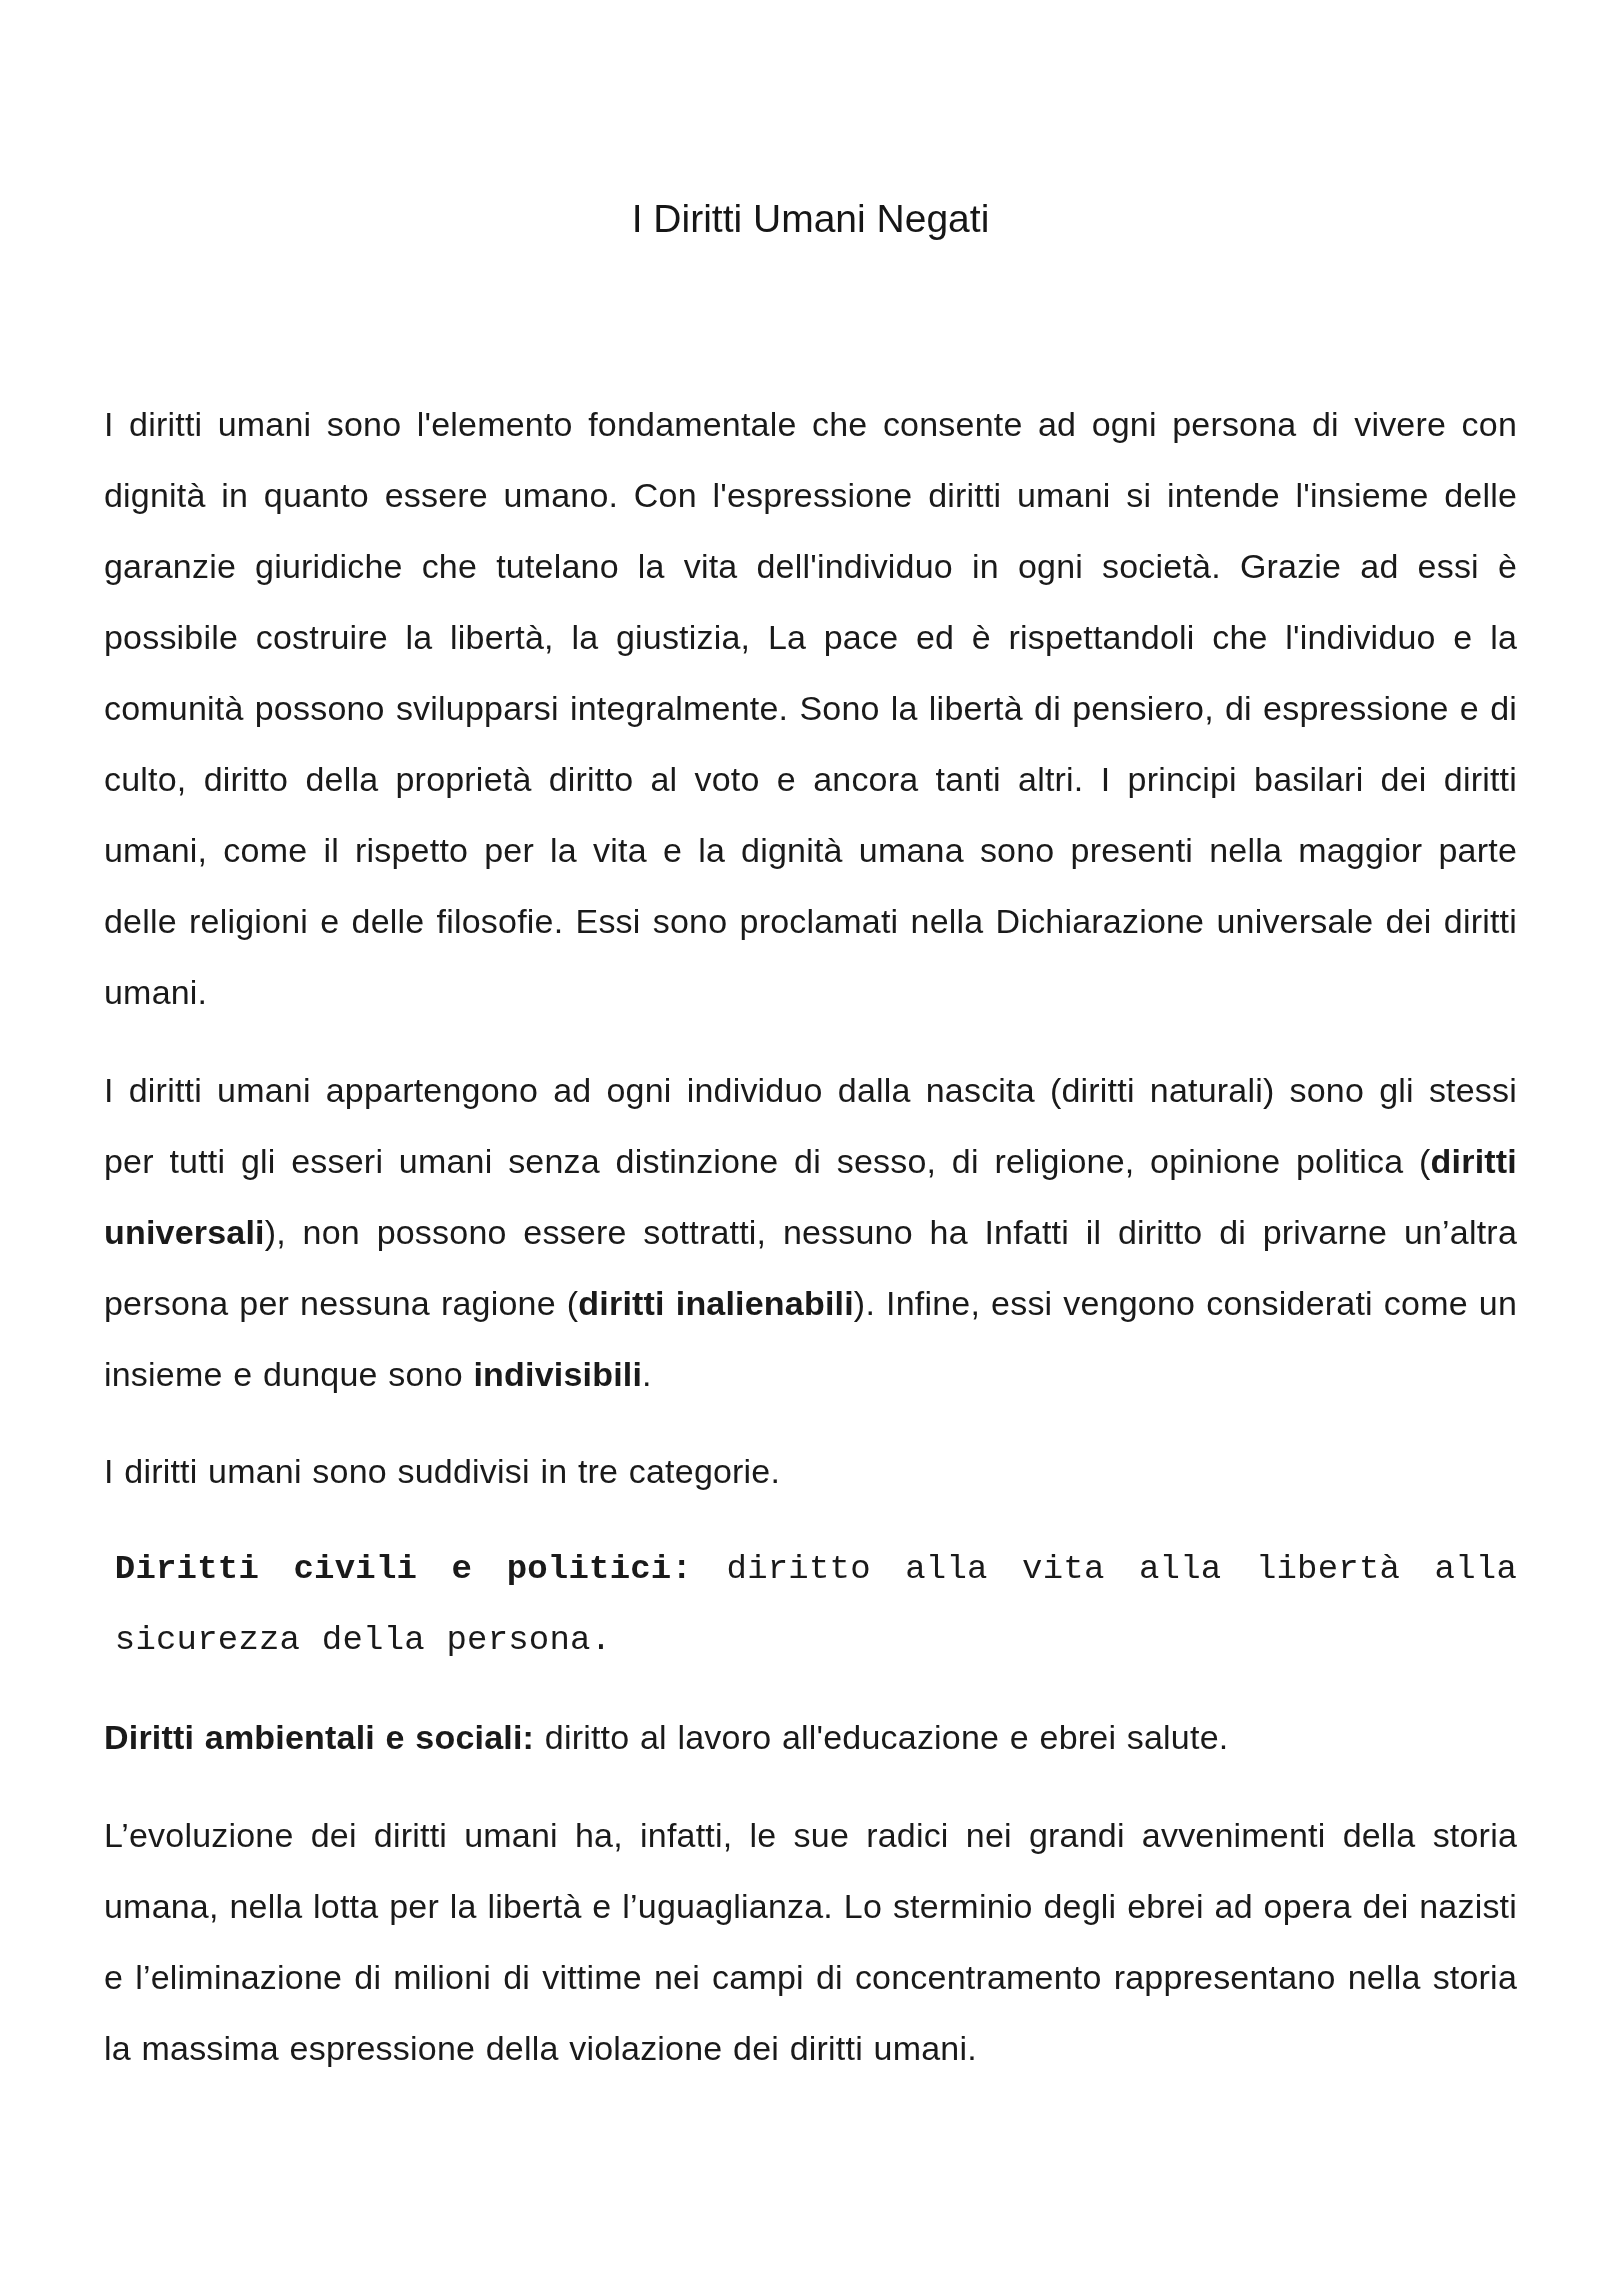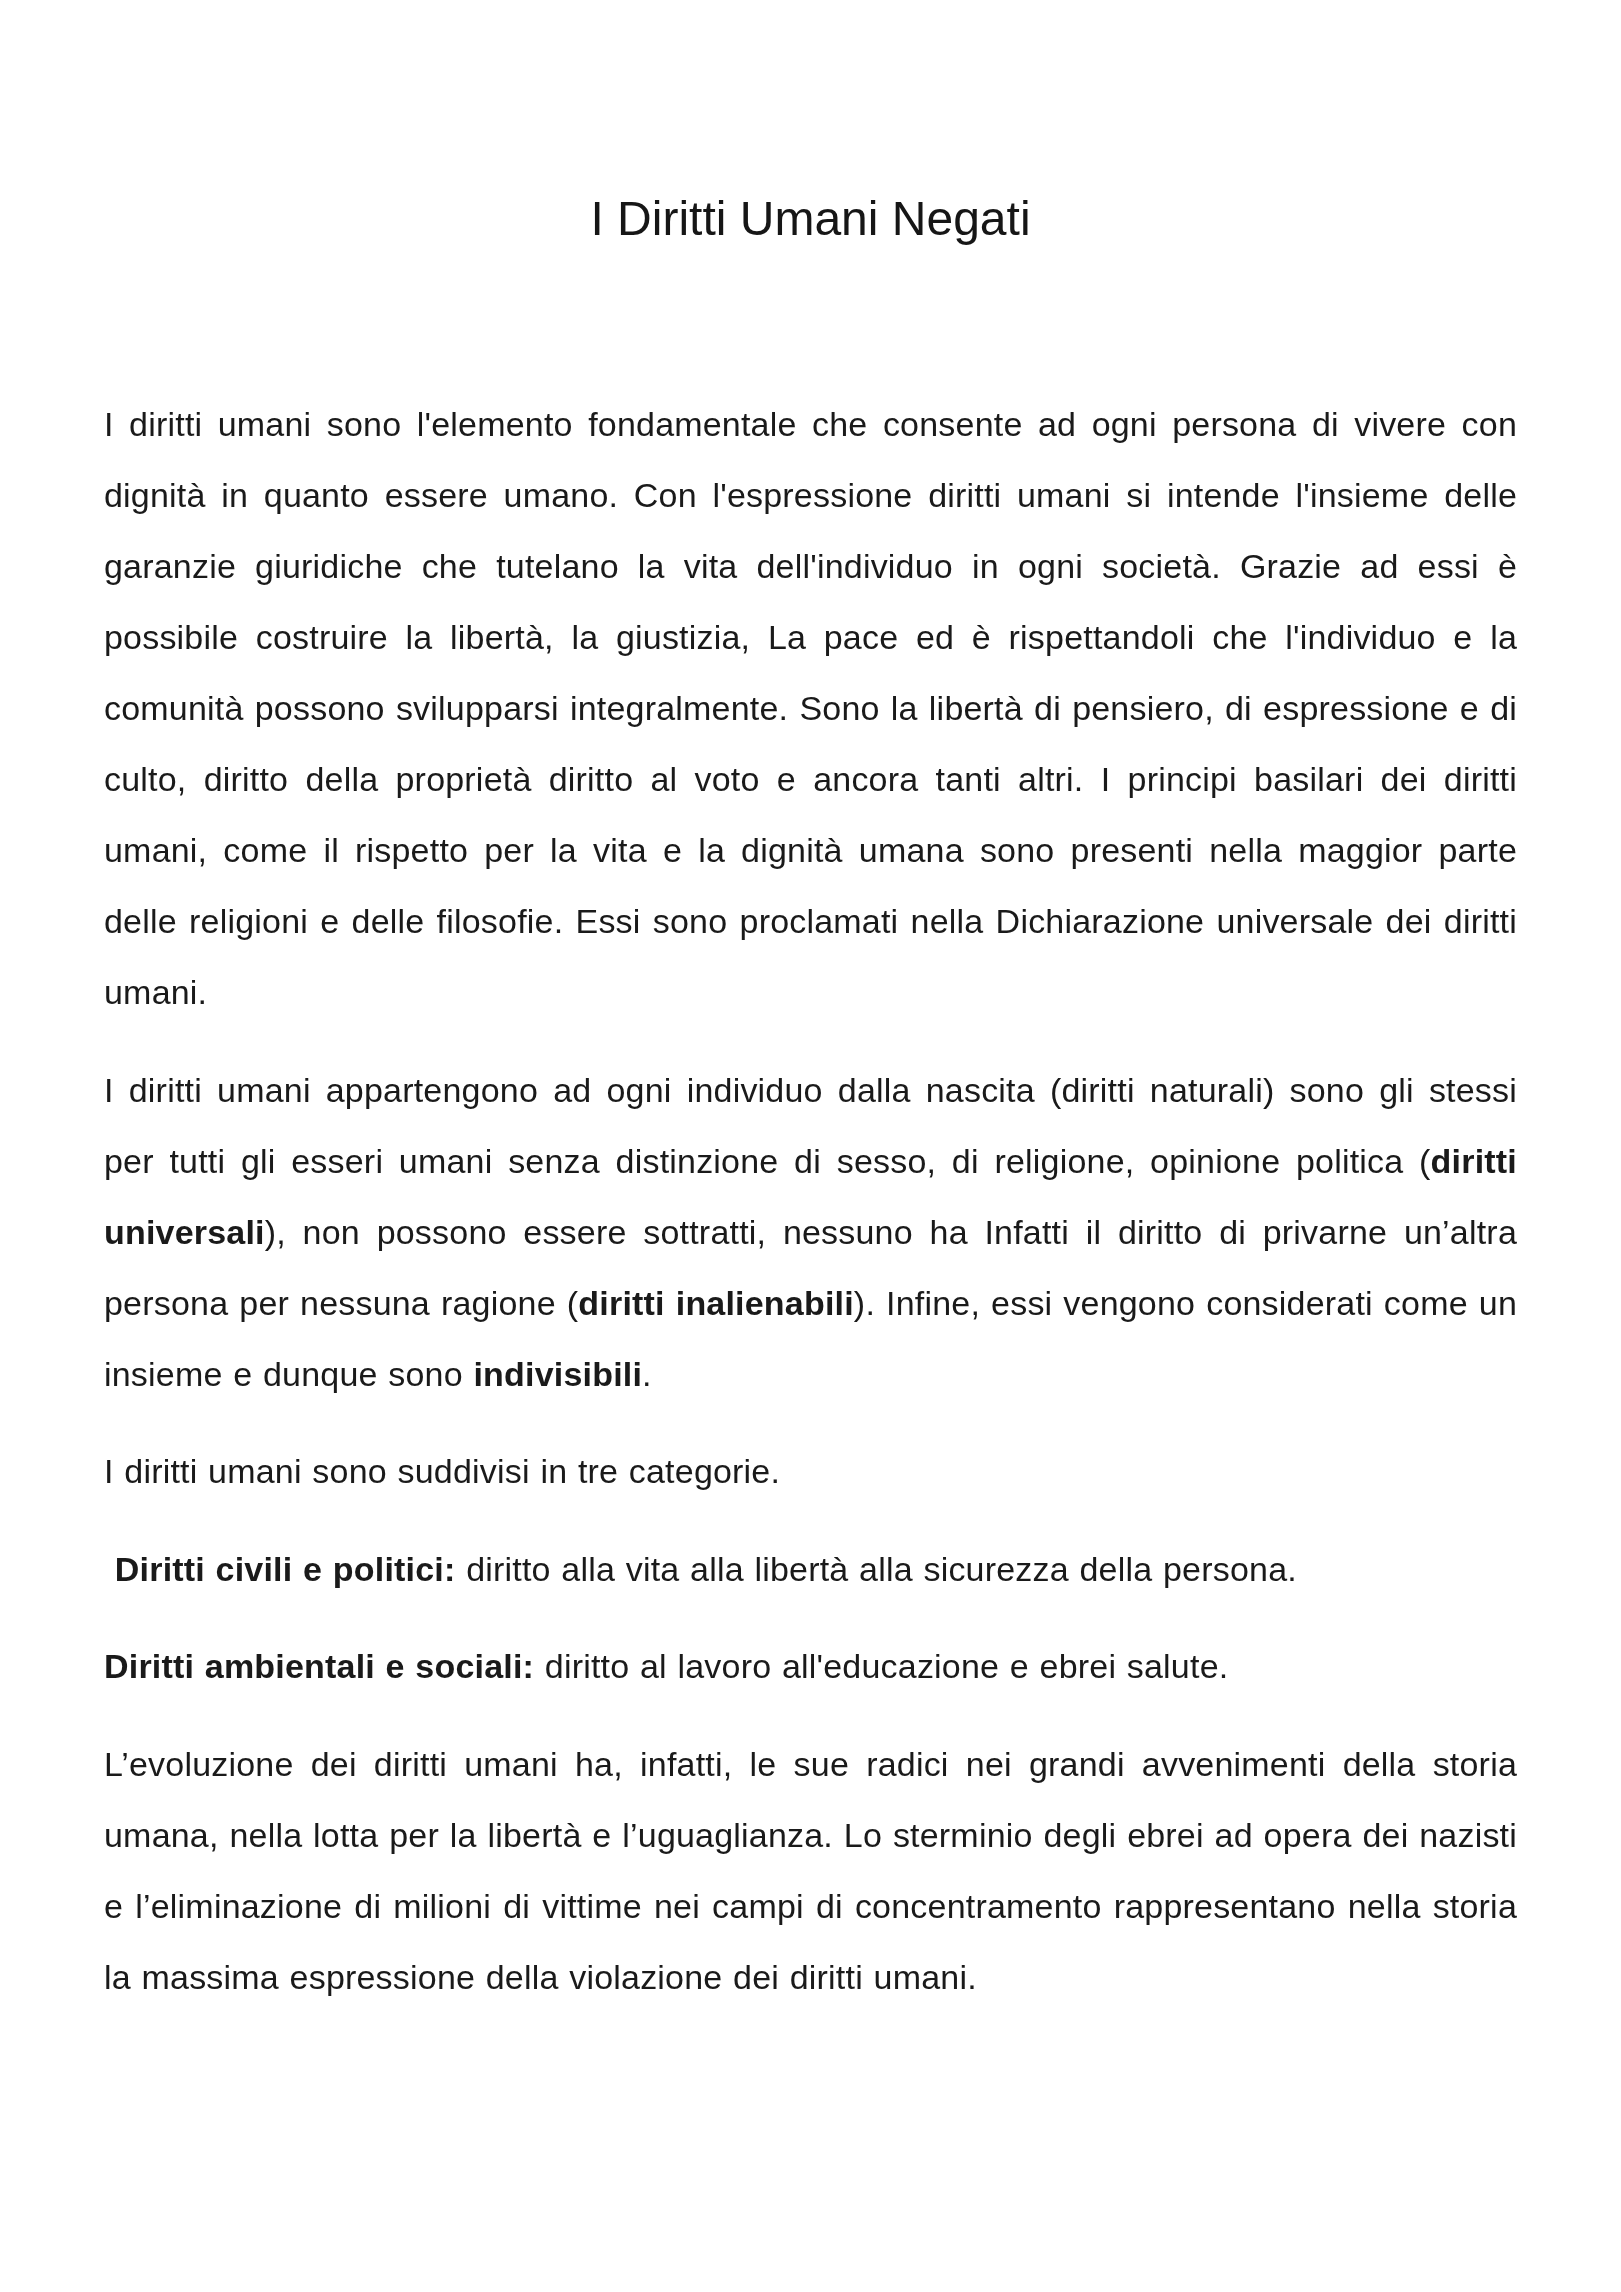--- a/index.html
+++ b/index.html
@@ -21,7 +21,7 @@
   .doc-title {
     margin: 195px 0 147px 0;
     text-align: center;
-    font-size: 48px;
+    font-size: 39px;
     line-height: 47px;
     font-weight: 400;
     color: #161616;

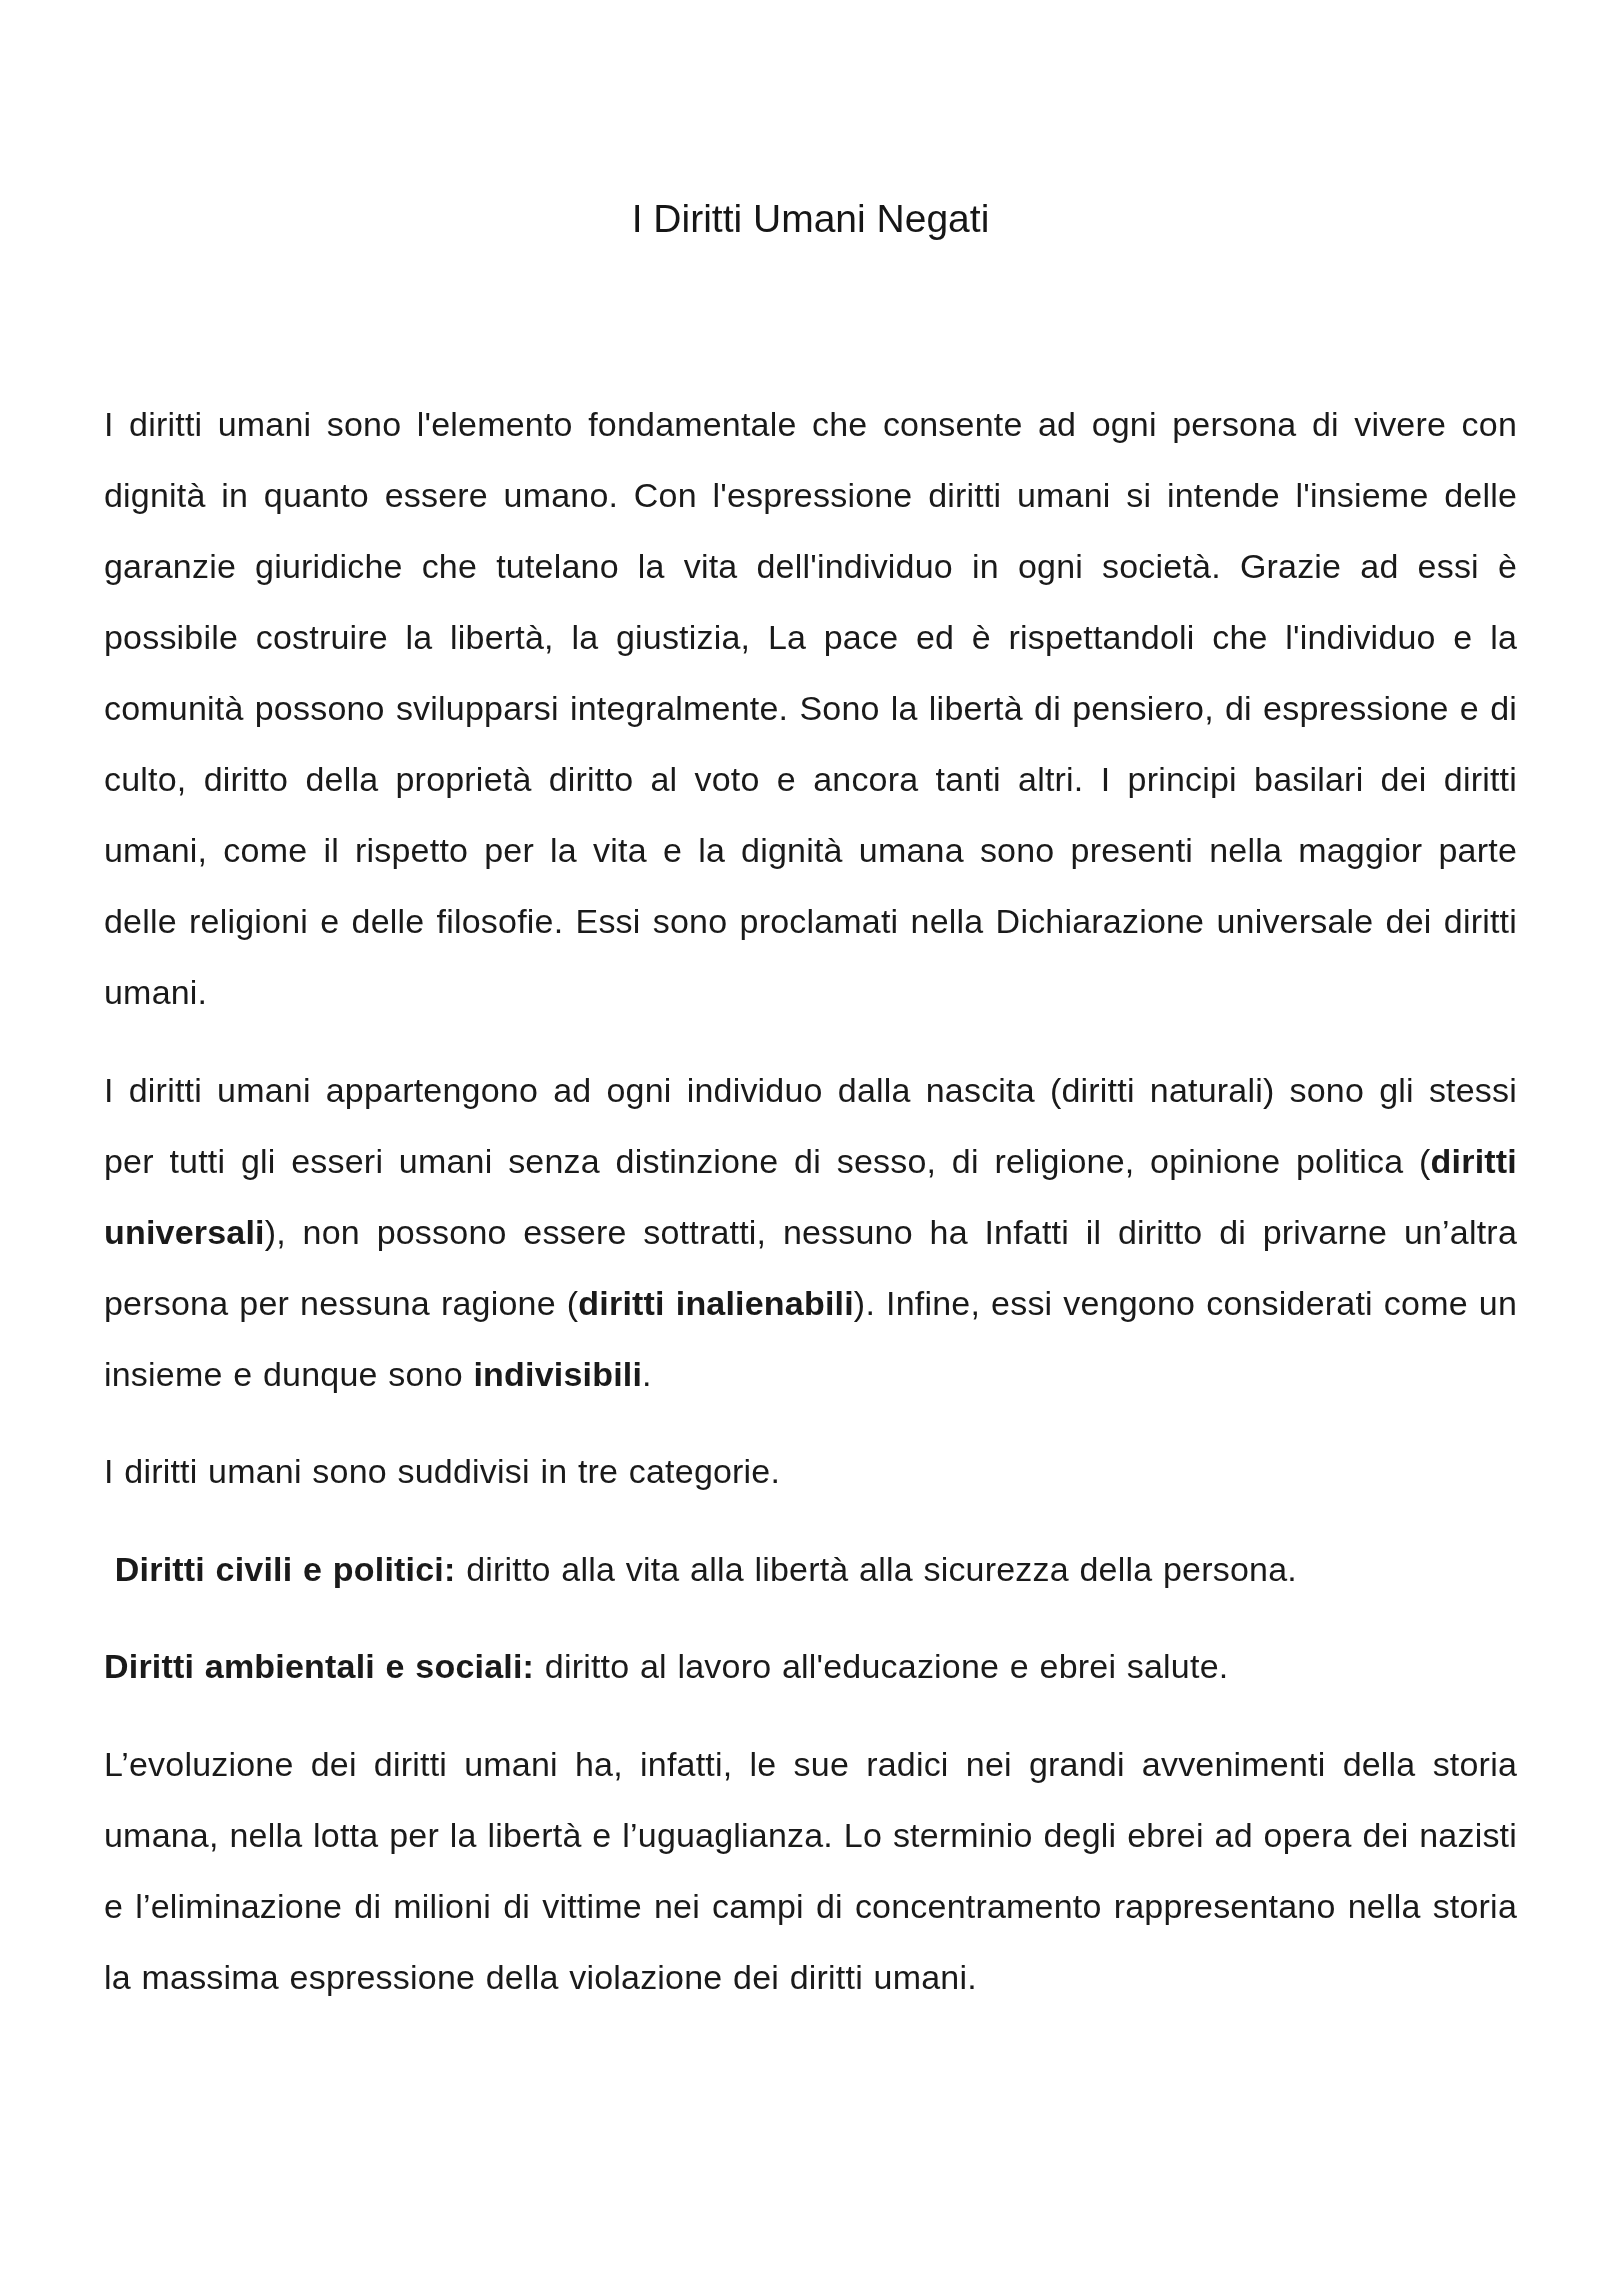--- a/index.html
+++ b/index.html
@@ -37,6 +37,7 @@
   }
   .doc-body .para.indent {
     padding-left: 10.8px;
+    font-family: Liberation Mono, monospace;
   }
   .run { font-weight: 400; }
   .run.bold { font-weight: 700; }

